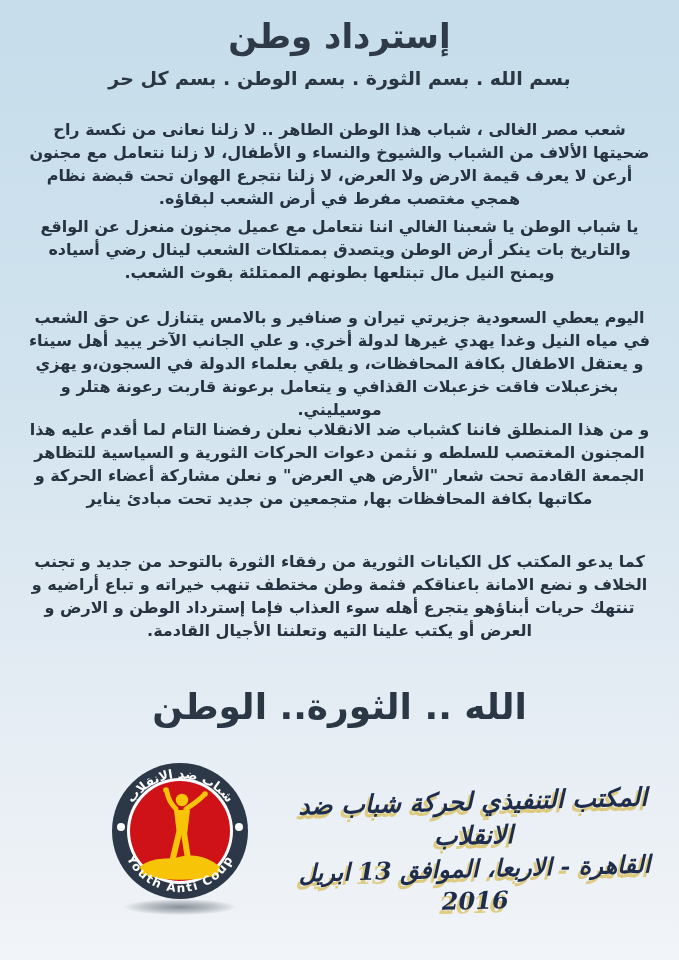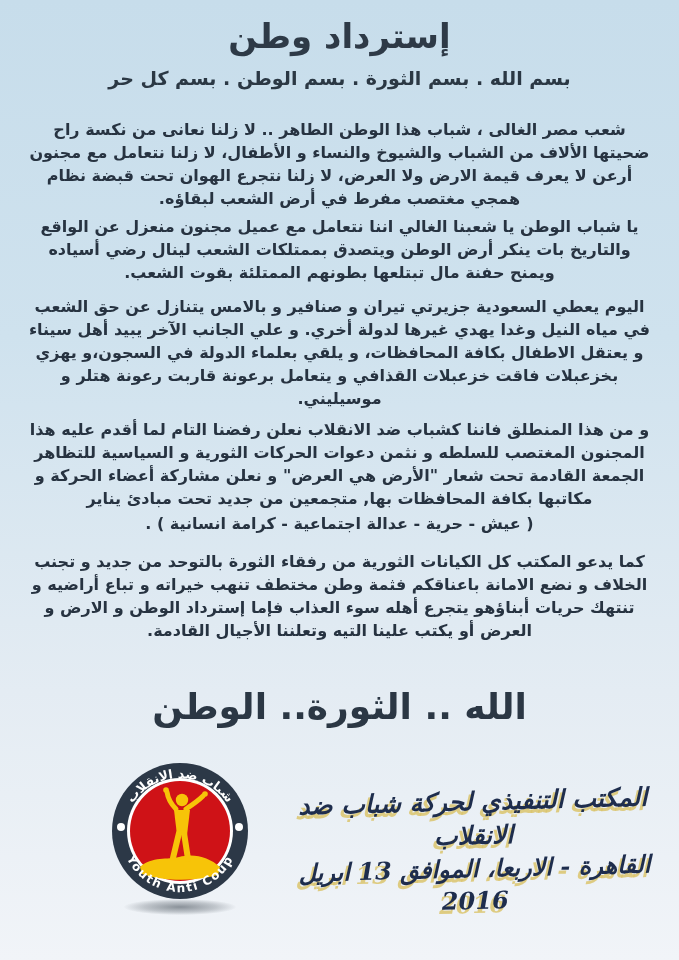--- a/index.html
+++ b/index.html
@@ -102,7 +102,7 @@
   <div class="abs bismillah bis1">بسم الله . بسم الثورة . بسم الوطن . بسم كل حر</div>
 
   <div class="abs para p1">شعب مصر الغالى ، شباب هذا الوطن الطاهر .. لا زلنا نعانى من نكسة راح ضحيتها الألاف من الشباب والشيوخ والنساء و الأطفال، لا زلنا نتعامل مع مجنون أرعن لا يعرف قيمة الارض ولا العرض، لا زلنا نتجرع الهوان تحت قبضة نظام همجي مغتصب مفرط في أرض الشعب لبقاؤه.</div>
-  <div class="abs para p2">يا شباب الوطن يا شعبنا الغالي اننا نتعامل مع عميل مجنون منعزل عن الواقع والتاريخ بات ينكر أرض الوطن ويتصدق بممتلكات الشعب لينال رضي أسياده ويمنح حفنة مال تبتلعها بطونهم الممتلئة بقوت الشعب.</div>
+  <div class="abs para p2">يا شباب الوطن يا شعبنا الغالي اننا نتعامل مع عميل مجنون منعزل عن الواقع والتاريخ بات ينكر أرض الوطن ويتصدق بممتلكات الشعب لينال رضي أسياده ويمنح النيل مال تبتلعها بطونهم الممتلئة بقوت الشعب.</div>
   <div class="abs para p3">اليوم يعطي السعودية جزيرتي تيران و صنافير و بالامس يتنازل عن حق الشعب في مياه النيل وغدا يهدي غيرها لدولة أخري. و علي الجانب الآخر يبيد أهل سيناء و يعتقل الاطفال بكافة المحافظات، و يلقي بعلماء الدولة في السجون،و يهزي بخزعبلات فاقت خزعبلات القذافي و يتعامل برعونة قاربت رعونة هتلر و موسيليني.</div>
 
   <div class="abs para p4">

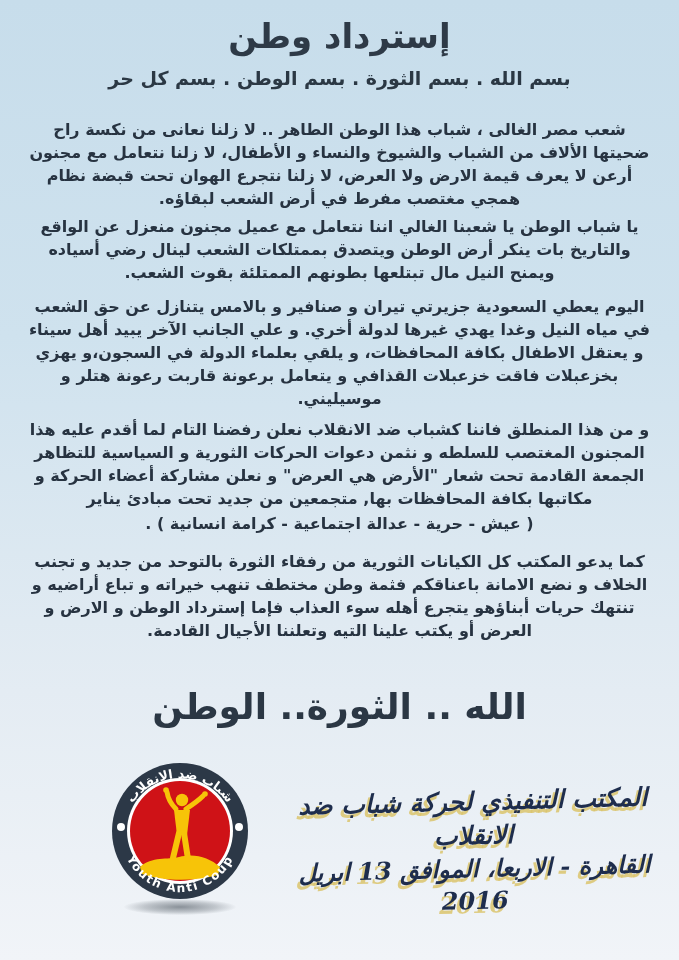--- a/index.html
+++ b/index.html
@@ -41,7 +41,7 @@
   }
   .p1 { top: 118px; }
   .p2 { top: 215px; }
-  .p3 { top: 295px; }
+  .p3 { top: 306px; }
   .p4 { top: 418px; }
   .principles { margin-top: 2px; }
   .p5 { top: 550px; }

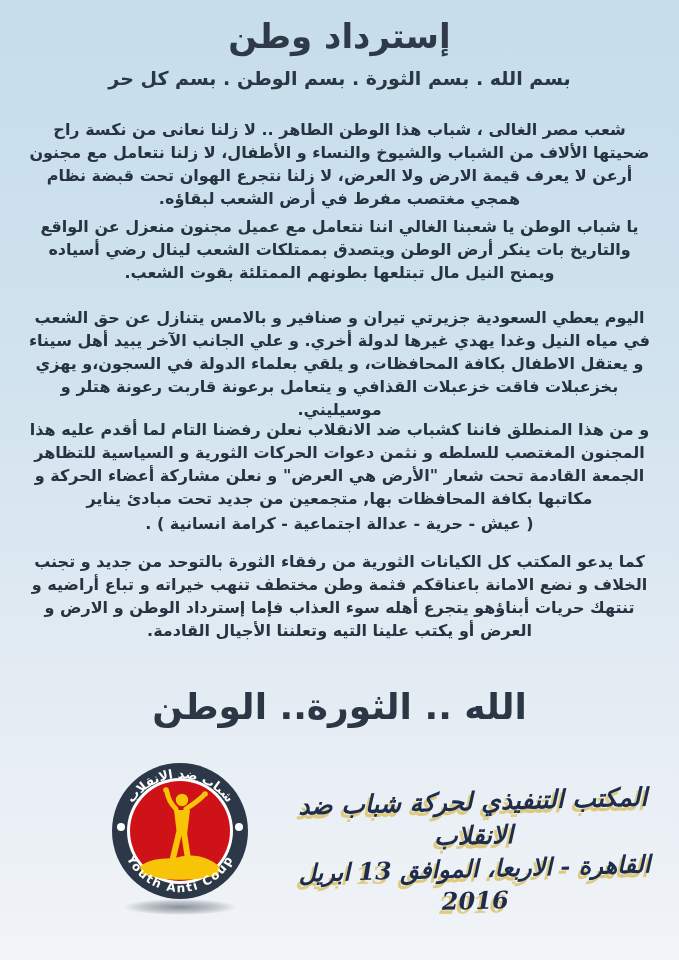--- a/index.html
+++ b/index.html
@@ -107,7 +107,6 @@
 
   <div class="abs para p4">
     <div>و من هذا المنطلق فاننا كشباب ضد الانقلاب نعلن رفضنا التام لما أقدم عليه هذا المجنون المغتصب للسلطه و نثمن دعوات الحركات الثورية و السياسية للتظاهر الجمعة القادمة تحت شعار "الأرض هي العرض" و نعلن مشاركة أعضاء الحركة و مكاتبها بكافة المحافظات بها, متجمعين من جديد تحت مبادئ يناير</div>
-    <div class="principles">( عيش - حرية - عدالة اجتماعية - كرامة انسانية ) .</div>
   </div>
 
   <div class="abs para p5">كما يدعو المكتب كل الكيانات الثورية من رفقاء الثورة بالتوحد من جديد و تجنب الخلاف و نضع الامانة باعناقكم فثمة وطن مختطف تنهب خيراته و تباع أراضيه و تنتهك حريات أبناؤهو يتجرع أهله سوء العذاب فإما إسترداد الوطن و الارض و العرض أو يكتب علينا التيه وتعلننا الأجيال القادمة.</div>

